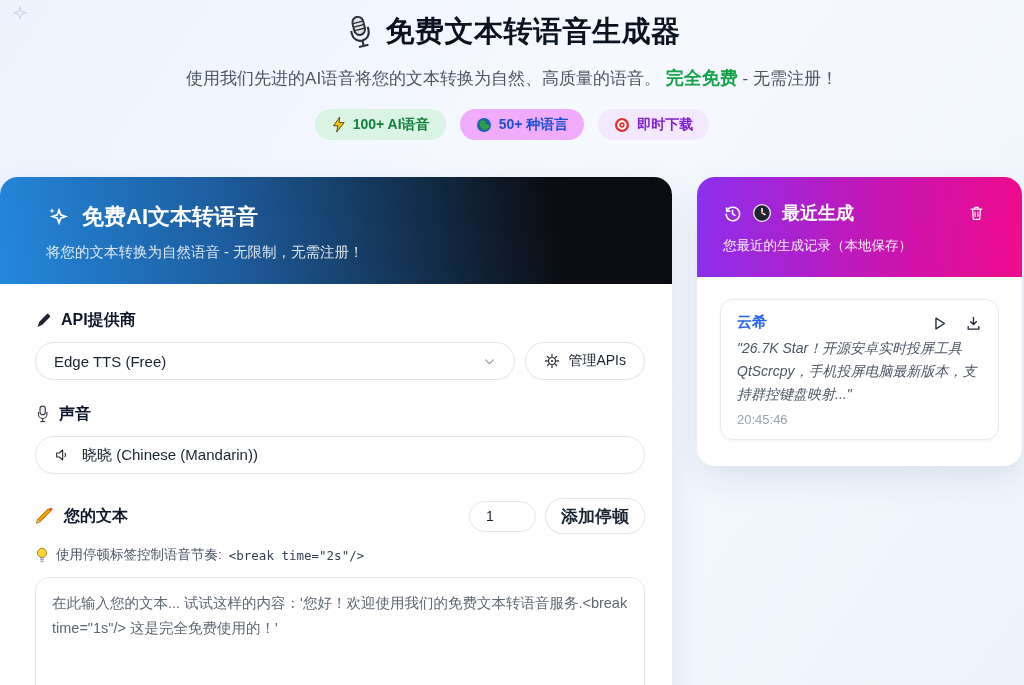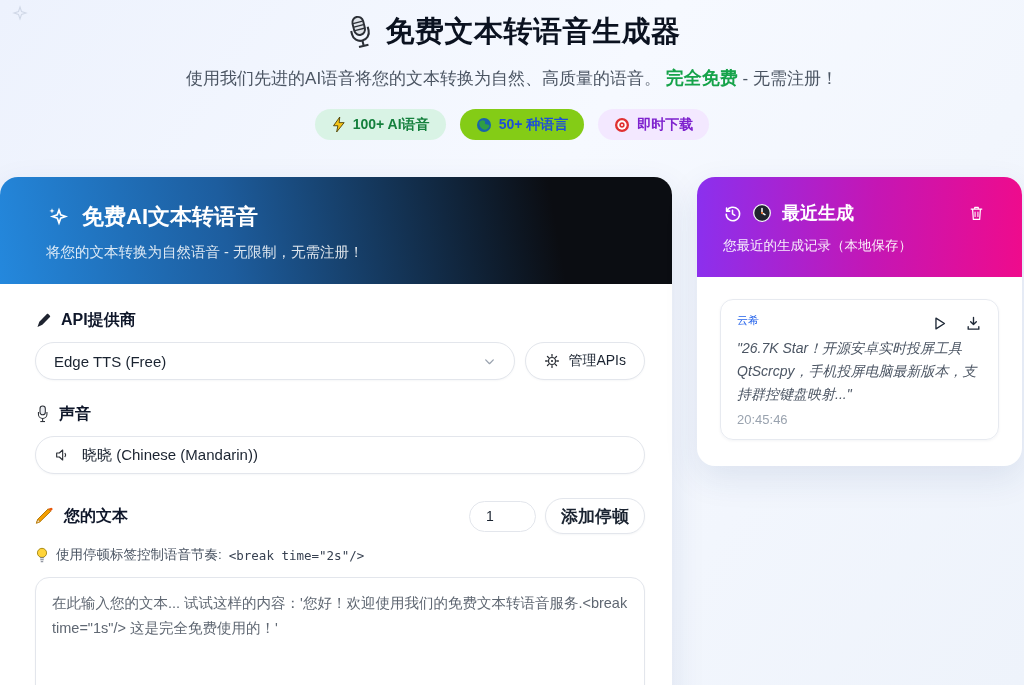--- a/index.html
+++ b/index.html
@@ -26,7 +26,7 @@
     border-radius:16px; font-size:14px; font-weight:600; cursor:default;
   }
   .badge.green { background:#d9f3e5; color:#15803d; }
-  .badge.blue  { background:#84cc16; color:#1d4ed8; }
+  .badge.blue  { background:#f0abfc; color:#1d4ed8; }
   .badge.purple{ background:#f3e8ff; color:#7e22ce; }
 
   

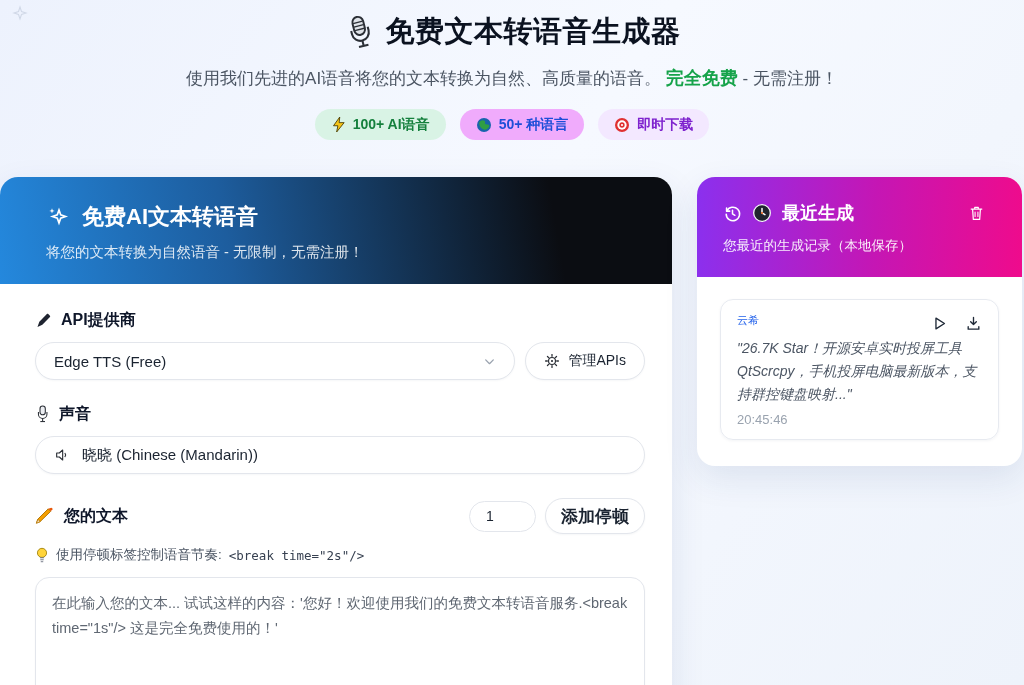--- a/index.html
+++ b/index.html
@@ -92,7 +92,7 @@
   .recent-body { padding:22px 23px 26px; }
   .history-item { border:1px solid #e7eaf0; border-radius:13px; padding:13px 16px 12px; box-shadow:0 1px 3px rgba(20,40,80,.05); }
   .hi-top { display:flex; justify-content:space-between; align-items:flex-start; }
-  .hi-voice { color:#2563eb; font-weight:400; font-size:11px; }
+  .hi-voice { color:#2563eb; font-weight:700; font-size:15px; }
   .hi-actions { display:flex; gap:17px; align-items:center; margin-top:2px; }
   .icon-btn { background:none; border:none; cursor:pointer; display:flex; padding:0; }
   .hi-text { margin-top:5px; font-style:italic; font-size:14px; color:#4b5563; line-height:1.65; }

